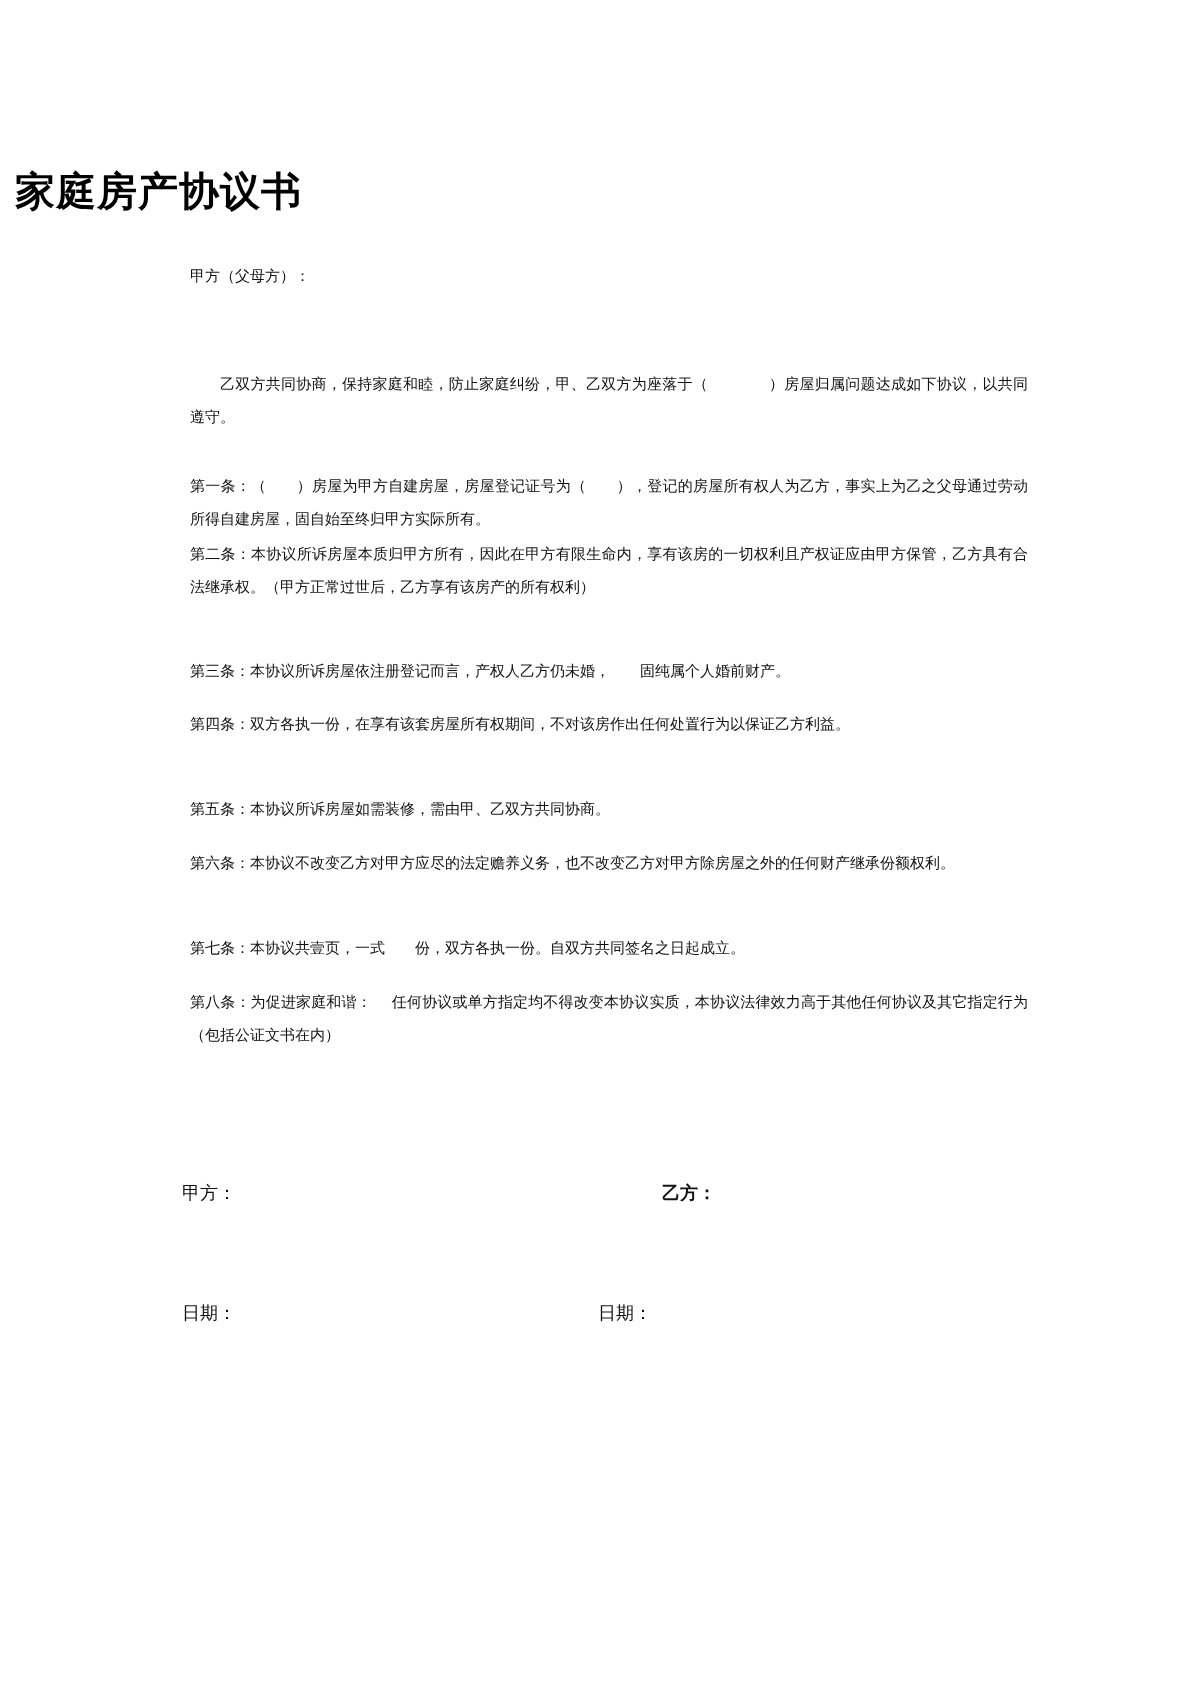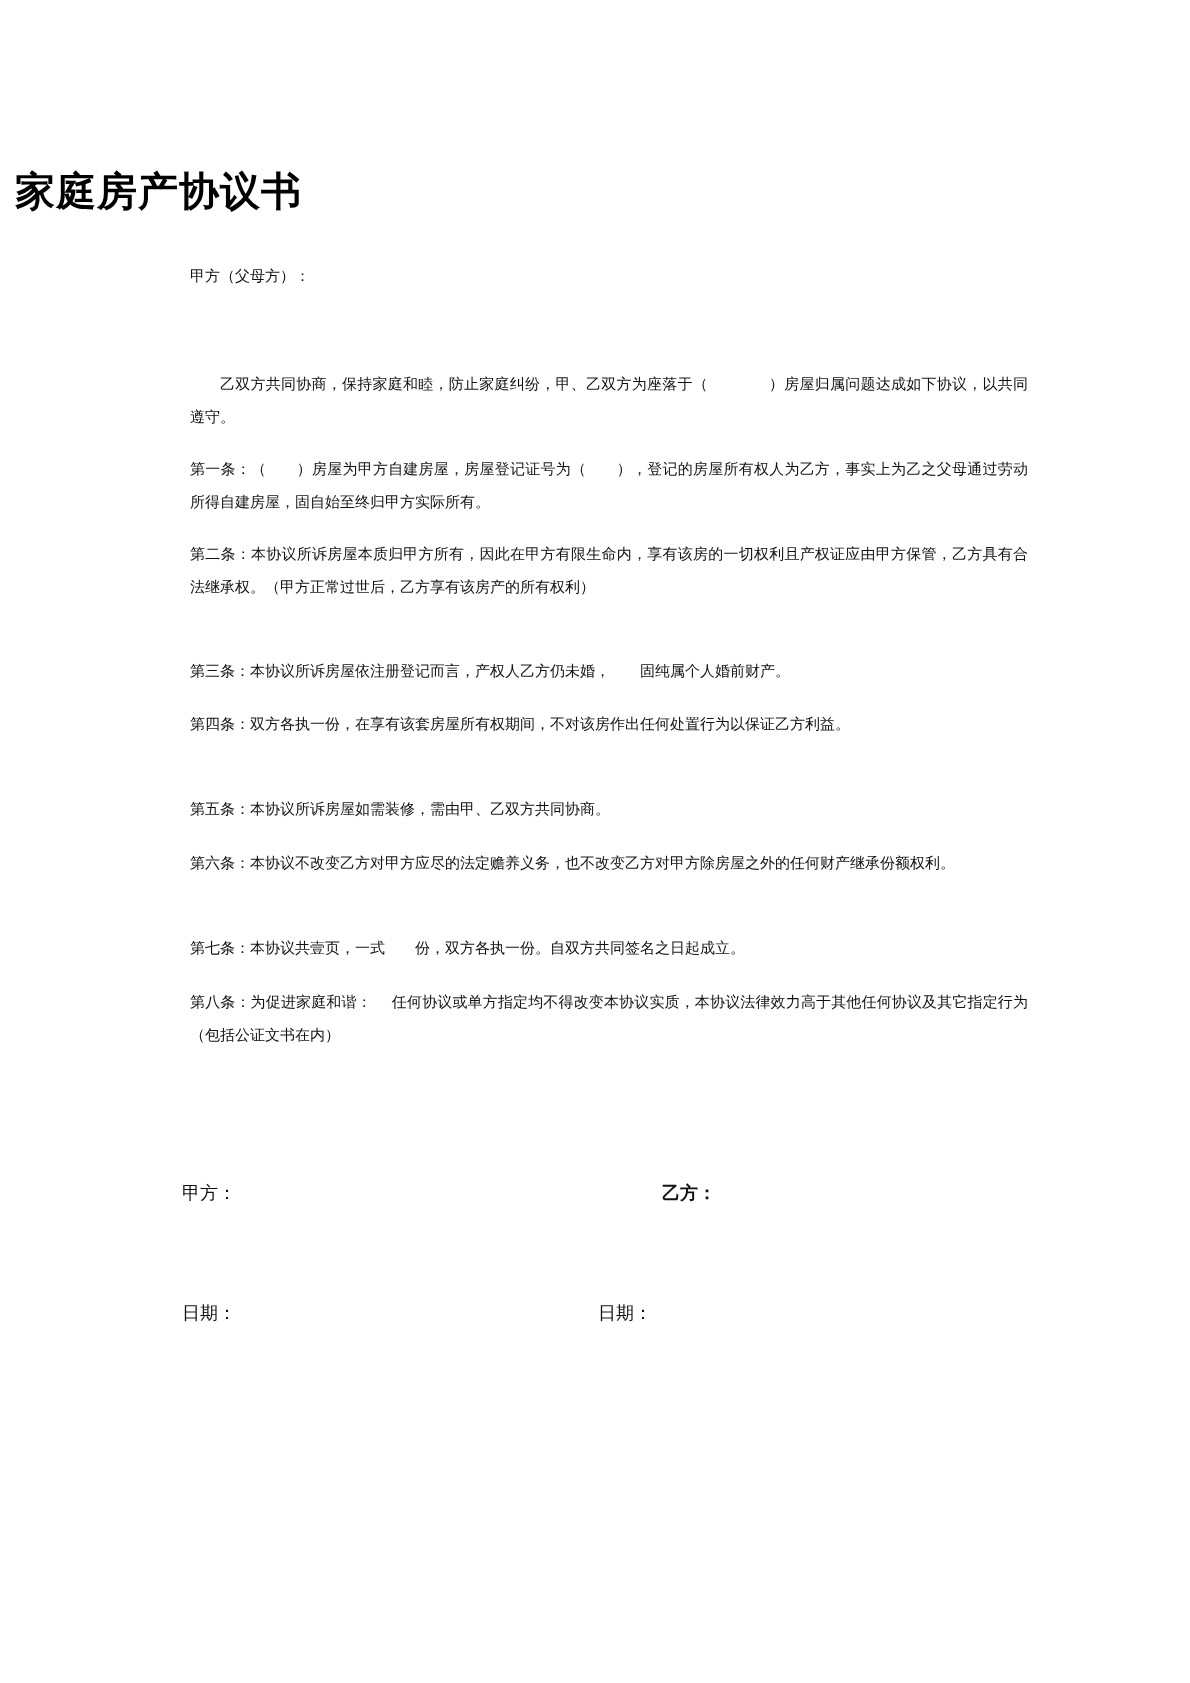--- a/index.html
+++ b/index.html
@@ -25,7 +25,7 @@
 
   <div class="para indent" style="top:368px;">乙双方共同协商，保持家庭和睦，防止家庭纠纷，甲、乙双方为座落于（　　　　）房屋归属问题达成如下协议，以共同遵守。</div>
 
-  <div class="para" style="top:453px;">第一条：（　　）房屋为甲方自建房屋，房屋登记证号为（　　），登记的房屋所有权人为乙方，事实上为乙之父母通过劳动所得自建房屋，固自始至终归甲方实际所有。</div>
+  <div class="para" style="top:470px;">第一条：（　　）房屋为甲方自建房屋，房屋登记证号为（　　），登记的房屋所有权人为乙方，事实上为乙之父母通过劳动所得自建房屋，固自始至终归甲方实际所有。</div>
   <div class="para" style="top:538px;">第二条：本协议所诉房屋本质归甲方所有，因此在甲方有限生命内，享有该房的一切权利且产权证应由甲方保管，乙方具有合法继承权。（甲方正常过世后，乙方享有该房产的所有权利）</div>
   <div class="para" style="top:655px;">第三条：本协议所诉房屋依注册登记而言，产权人乙方仍未婚，　　固纯属个人婚前财产。</div>
   <div class="para" style="top:708px;">第四条：双方各执一份，在享有该套房屋所有权期间，不对该房作出任何处置行为以保证乙方利益。</div>

